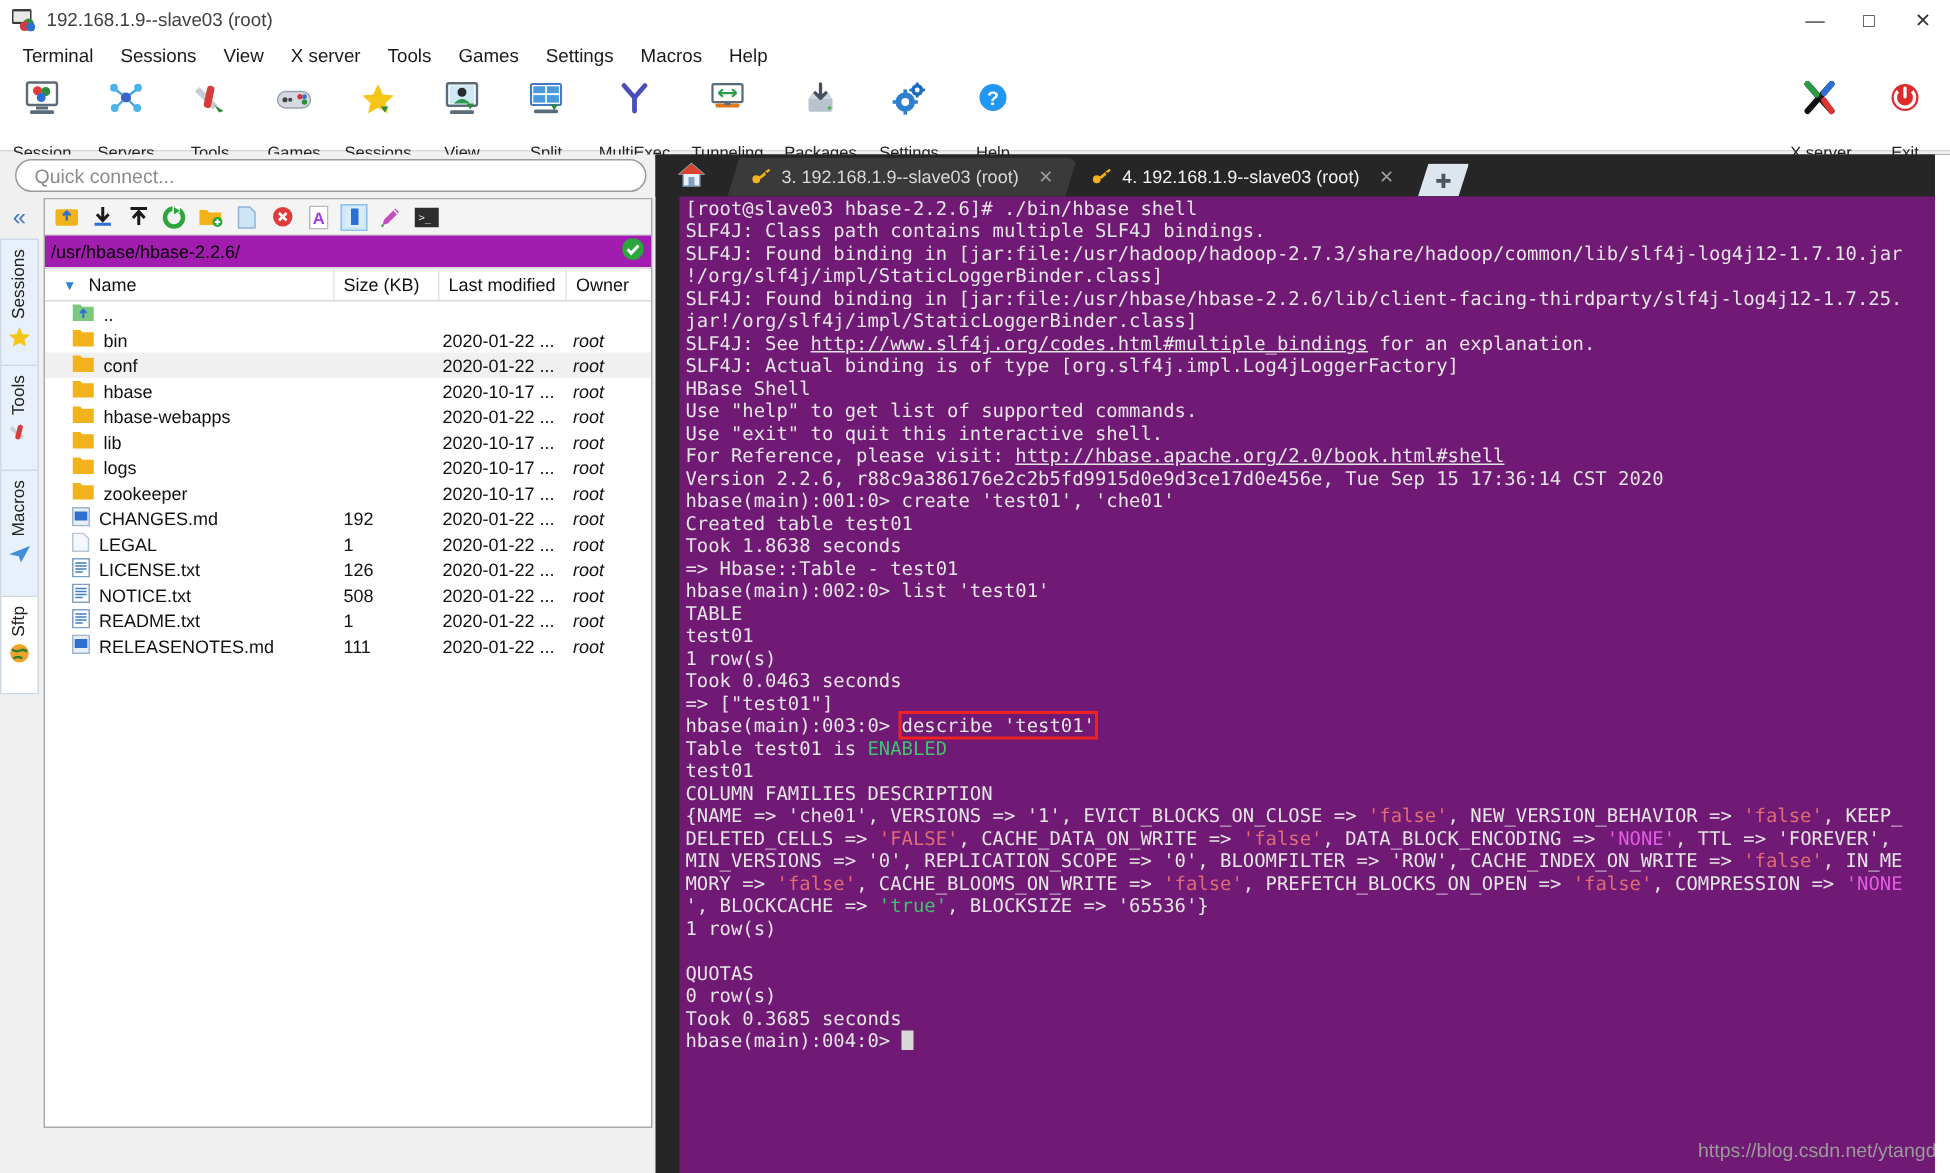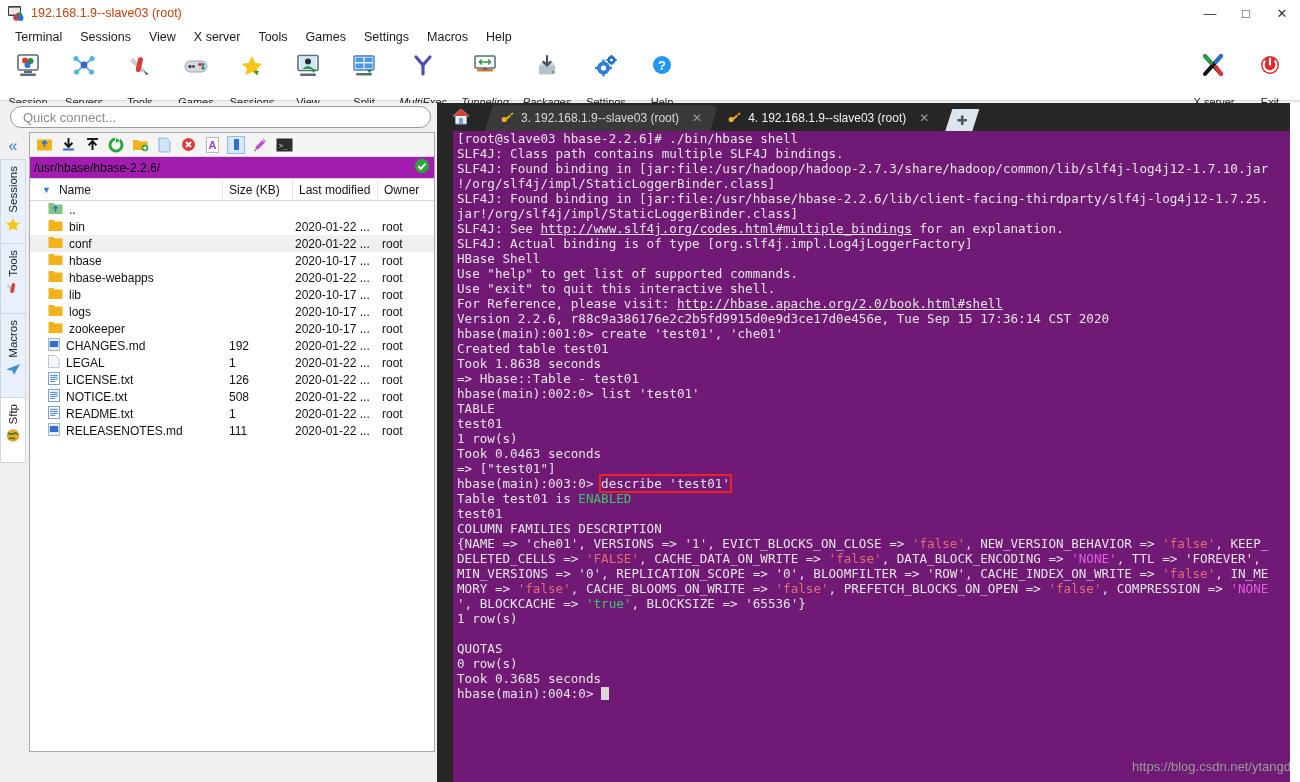--- a/index.html
+++ b/index.html
@@ -16,7 +16,7 @@
   
   .titlebar { height:26px; background:#ffffff; display:flex; align-items:center; padding-left:8px; position:relative; }
   .titlebar .tlogo { width:16px; height:15px; margin-right:7px; position:relative; }
-  .titlebar .ttext { font-size:12.5px; color:#c2410c; }
+  .titlebar .ttext { font-size:12.5px; color:#404040; }
   .wbtns { position:absolute; right:0; top:0; height:26px; display:flex; }
   .wbtn { width:36px; height:26px; display:flex; align-items:center; justify-content:center; color:#333; font-size:13px; }
 

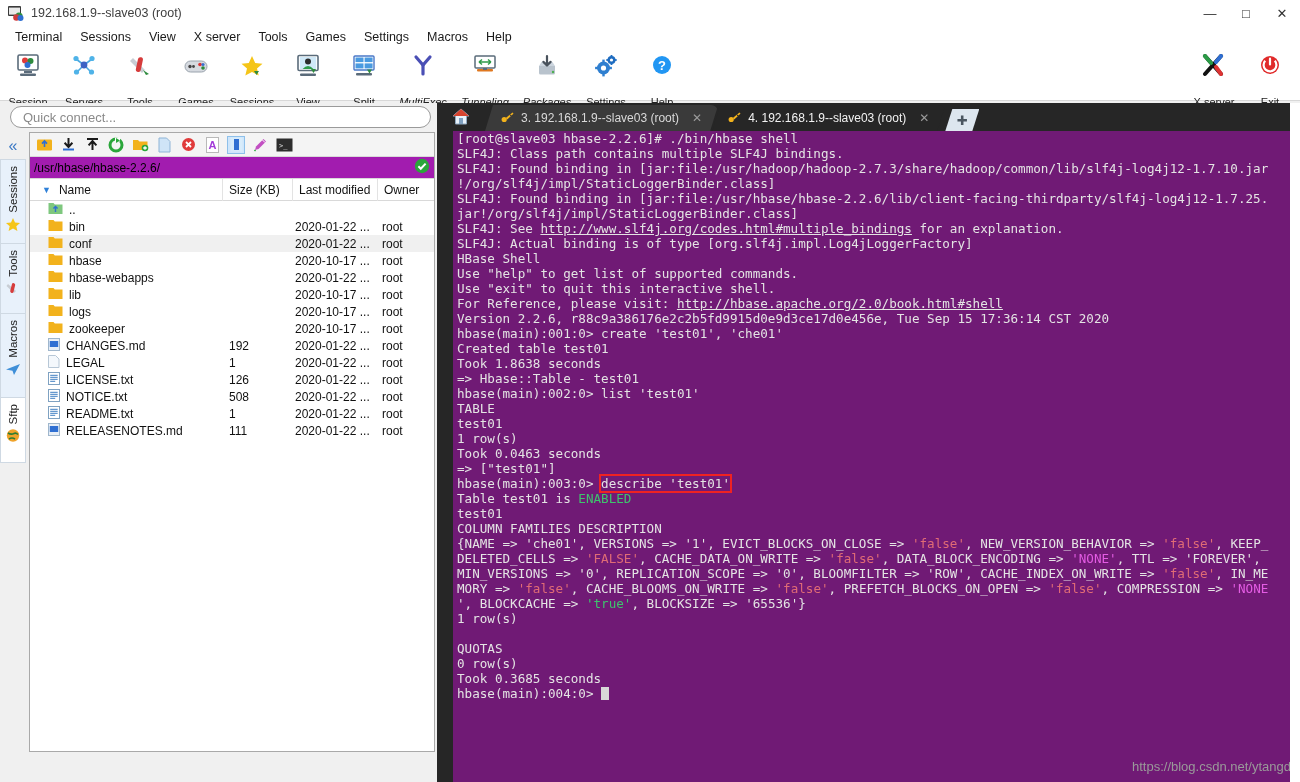--- a/index.html
+++ b/index.html
@@ -29,7 +29,7 @@
   .tbtn { width:56px; display:flex; flex-direction:column; align-items:center; justify-content:flex-start; padding-top:1px; }
   .tbtn .ico { height:30px; display:flex; align-items:center; justify-content:center; }
   .tbtn .lbl { font-size:11px; color:#222; margin-top:15px; line-height:12px; white-space:nowrap; }
-  .tbtn.wide { width:62px;font-style:italic; }
+  .tbtn.wide { width:62px; }
   .tb-right { position:absolute; right:2px; top:2px; display:flex; }
 
   

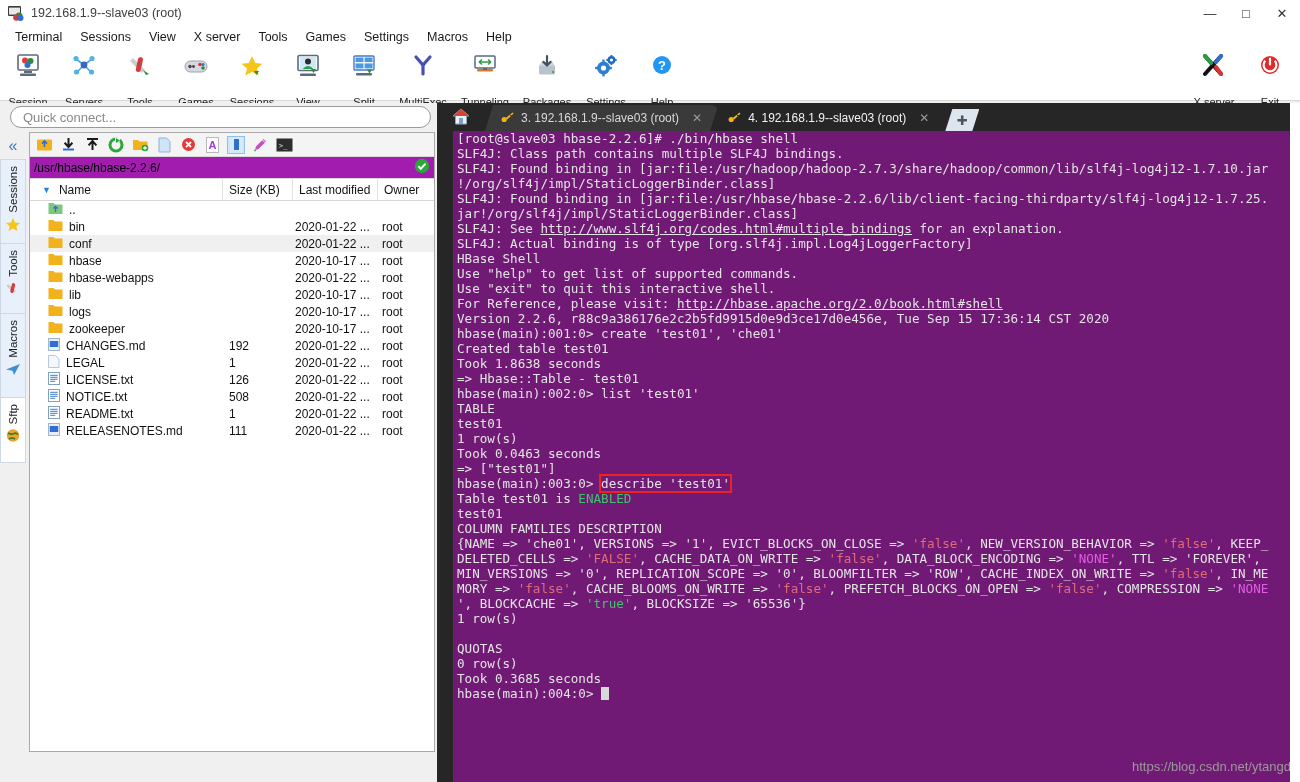--- a/index.html
+++ b/index.html
@@ -68,7 +68,7 @@
   .fc.name { width:193px; display:flex; align-items:center; padding-left:18px; gap:6px; }
   .fc.size { width:70px; text-align:left; padding-left:6px; }
   .fc.mod  { width:85px; padding-left:2px; white-space:nowrap; }
-  .fc.own  { width:56px; padding-left:4px; }
+  .fc.own  { width:56px; padding-left:4px;font-style:italic; }
 
   
   .term { position:absolute; left:437px; top:0; width:863px; height:679px; background:#262626; }

